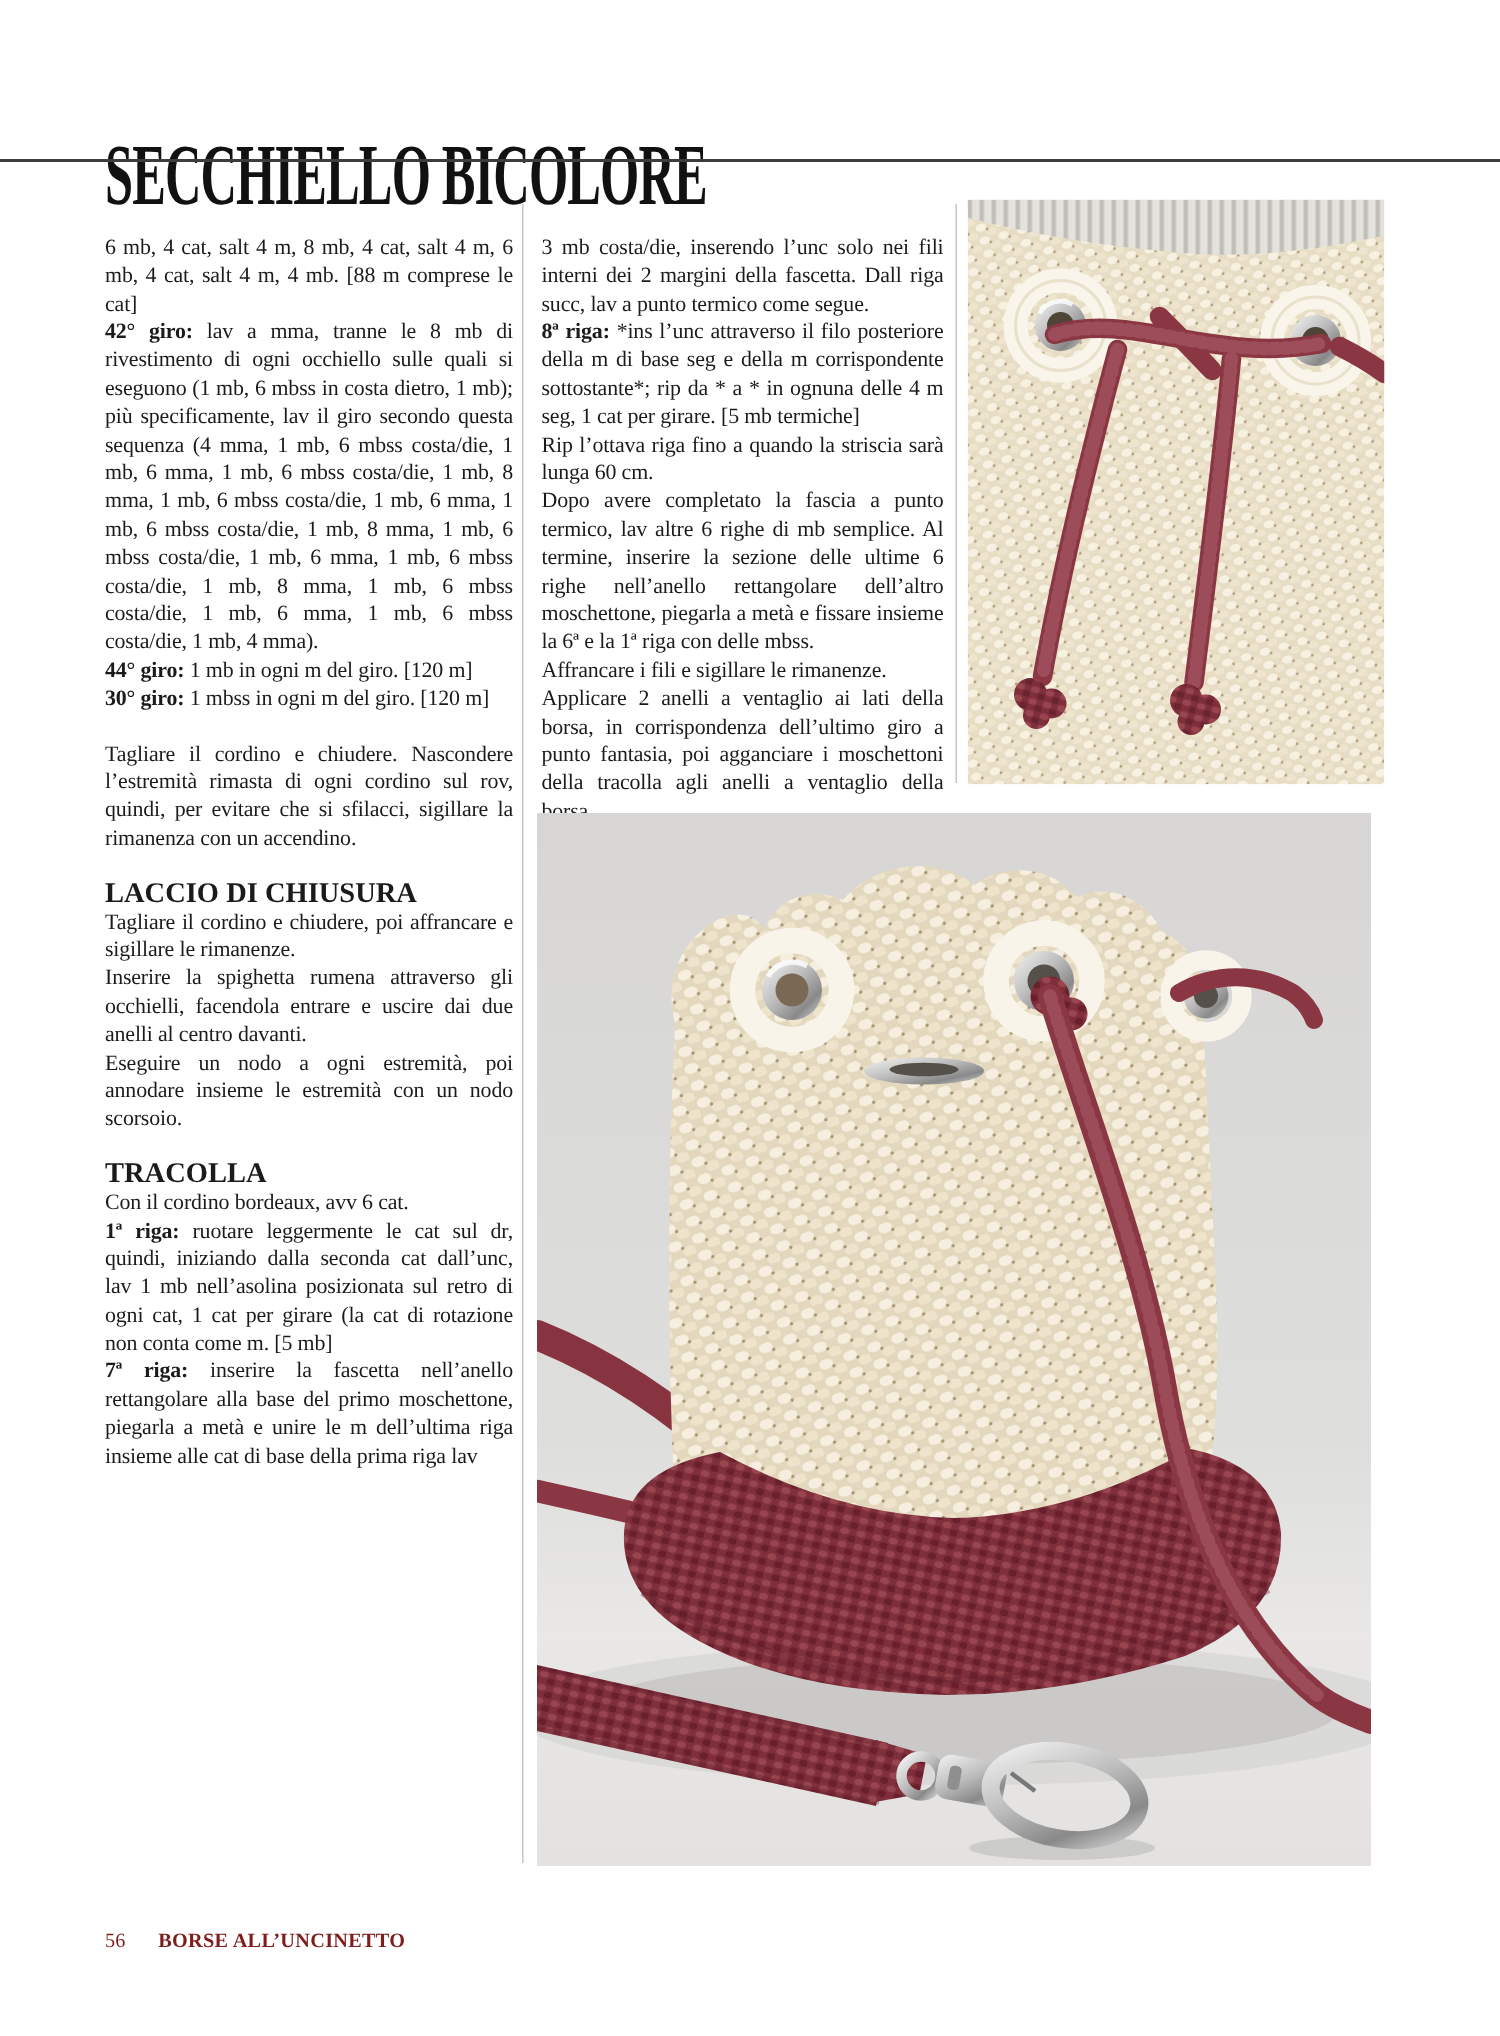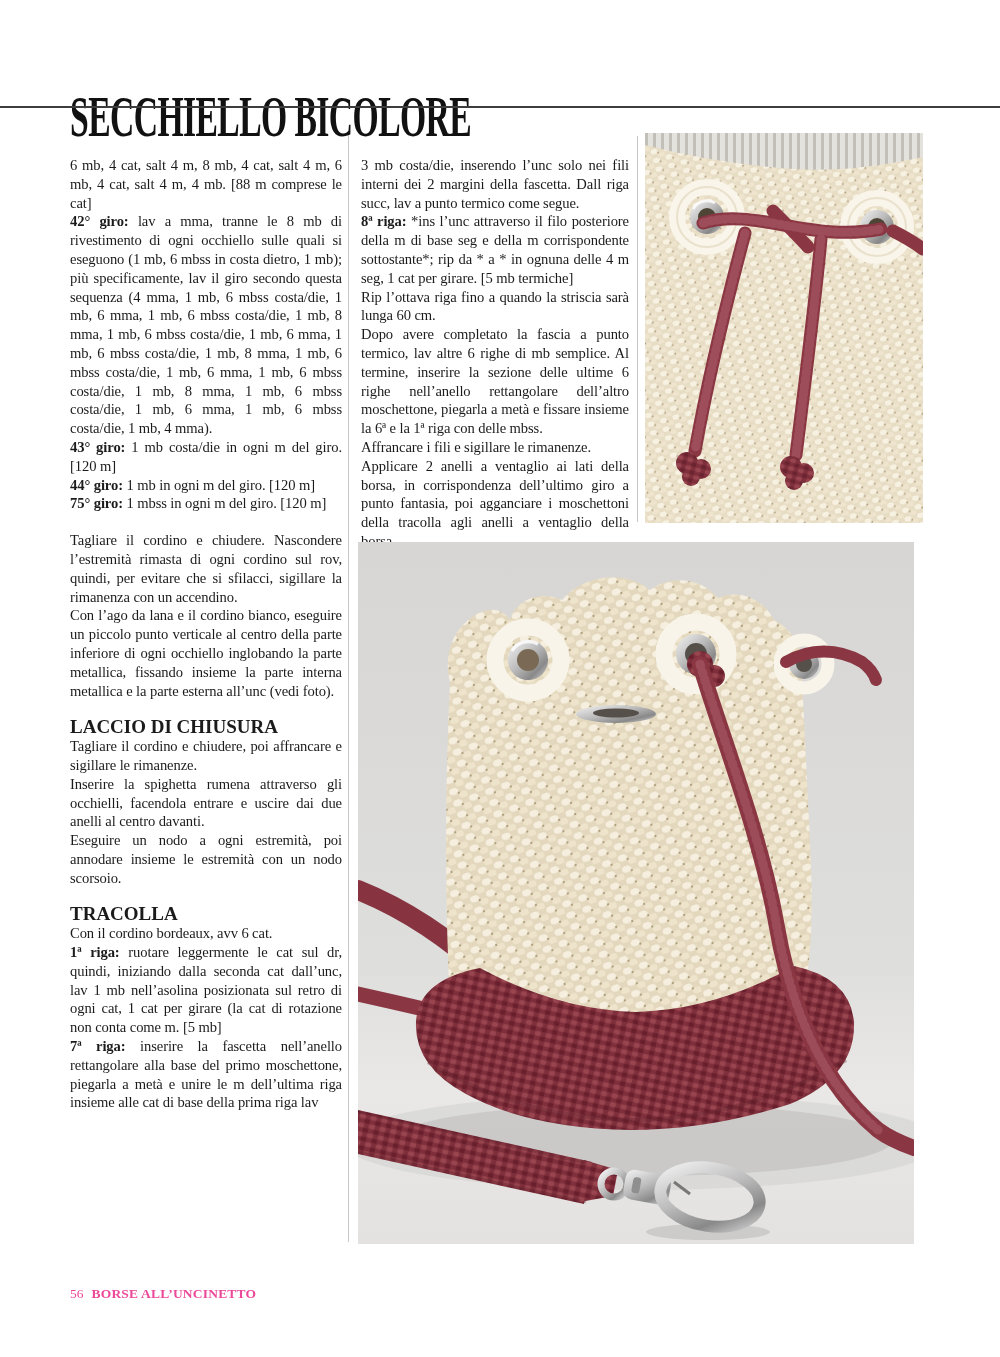--- a/index.html
+++ b/index.html
@@ -51,7 +51,6 @@
   <div class="col col-left">
     <p class="para"><span>6 mb, 4 cat, salt 4 m, 8 mb, 4 cat, salt 4 m, 6 mb, 4 cat, salt 4 m, 4 mb. [88 m comprese le cat]</span></p>
     <p class="para"><b>42° giro:</b> <span>lav a mma, tranne le 8 mb di rivestimento di ogni occhiello sulle quali si eseguono (1 mb, 6 mbss in costa dietro, 1 mb); più specificamente, lav il giro secondo questa sequenza (4 mma, 1 mb, 6 mbss costa/die, 1 mb, 6 mma, 1 mb, 6 mbss costa/die, 1 mb, 8 mma, 1 mb, 6 mbss costa/die, 1 mb, 6 mma, 1 mb, 6 mbss costa/die, 1 mb, 8 mma, 1 mb, 6 mbss costa/die, 1 mb, 6 mma, 1 mb, 6 mbss costa/die, 1 mb, 8 mma, 1 mb, 6 mbss costa/die, 1 mb, 6 mma, 1 mb, 6 mbss costa/die, 1 mb, 4 mma).</span></p>
-    <p class="para"><b>43° giro:</b> <span>1 mb costa/die in ogni m del giro. [120 m]</span></p>
     <p class="para"><b>44° giro:</b> <span>1 mb in ogni m del giro. [120 m]</span></p>
     <p class="para"><b>75° giro:</b> <span>1 mbss in ogni m del giro. [120 m]</span></p>
     <p class="para gap"><span>Tagliare il cordino e chiudere. Nascondere l’estremità rimasta di ogni cordino sul rov, quindi, per evitare che si sfilacci, sigillare la rimanenza con un accendino.</span></p>

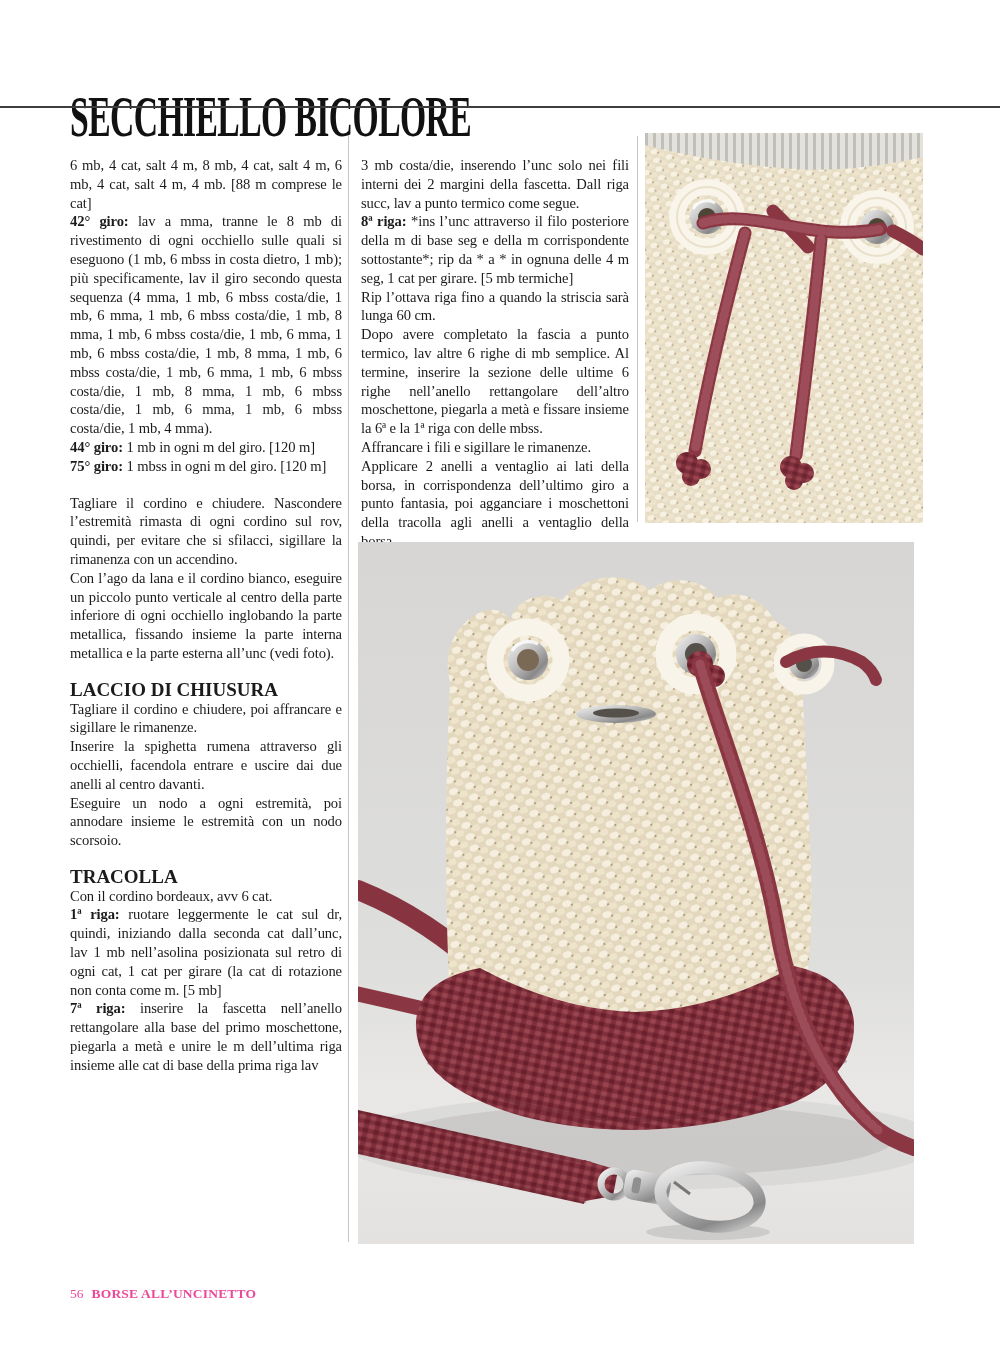--- a/index.html
+++ b/index.html
@@ -52,7 +52,7 @@
     <p class="para"><span>6 mb, 4 cat, salt 4 m, 8 mb, 4 cat, salt 4 m, 6 mb, 4 cat, salt 4 m, 4 mb. [88 m comprese le cat]</span></p>
     <p class="para"><b>42° giro:</b> <span>lav a mma, tranne le 8 mb di rivestimento di ogni occhiello sulle quali si eseguono (1 mb, 6 mbss in costa dietro, 1 mb); più specificamente, lav il giro secondo questa sequenza (4 mma, 1 mb, 6 mbss costa/die, 1 mb, 6 mma, 1 mb, 6 mbss costa/die, 1 mb, 8 mma, 1 mb, 6 mbss costa/die, 1 mb, 6 mma, 1 mb, 6 mbss costa/die, 1 mb, 8 mma, 1 mb, 6 mbss costa/die, 1 mb, 6 mma, 1 mb, 6 mbss costa/die, 1 mb, 8 mma, 1 mb, 6 mbss costa/die, 1 mb, 6 mma, 1 mb, 6 mbss costa/die, 1 mb, 4 mma).</span></p>
     <p class="para"><b>44° giro:</b> <span>1 mb in ogni m del giro. [120 m]</span></p>
-    <p class="para"><b>75° giro:</b> <span>1 mbss in ogni m del giro. [120 m]</span></p>
+    <p class="para"><b>30° giro:</b> <span>1 mbss in ogni m del giro. [120 m]</span></p>
     <p class="para gap"><span>Tagliare il cordino e chiudere. Nascondere l’estremità rimasta di ogni cordino sul rov, quindi, per evitare che si sfilacci, sigillare la rimanenza con un accendino.</span></p>
     <p class="para"><span>Con l’ago da lana e il cordino bianco, eseguire un piccolo punto verticale al centro della parte inferiore di ogni occhiello inglobando la parte metallica, fissando insieme la parte interna metallica e la parte esterna all’unc (vedi foto).</span></p>
     <h3 class="subhead">LACCIO DI CHIUSURA</h3>

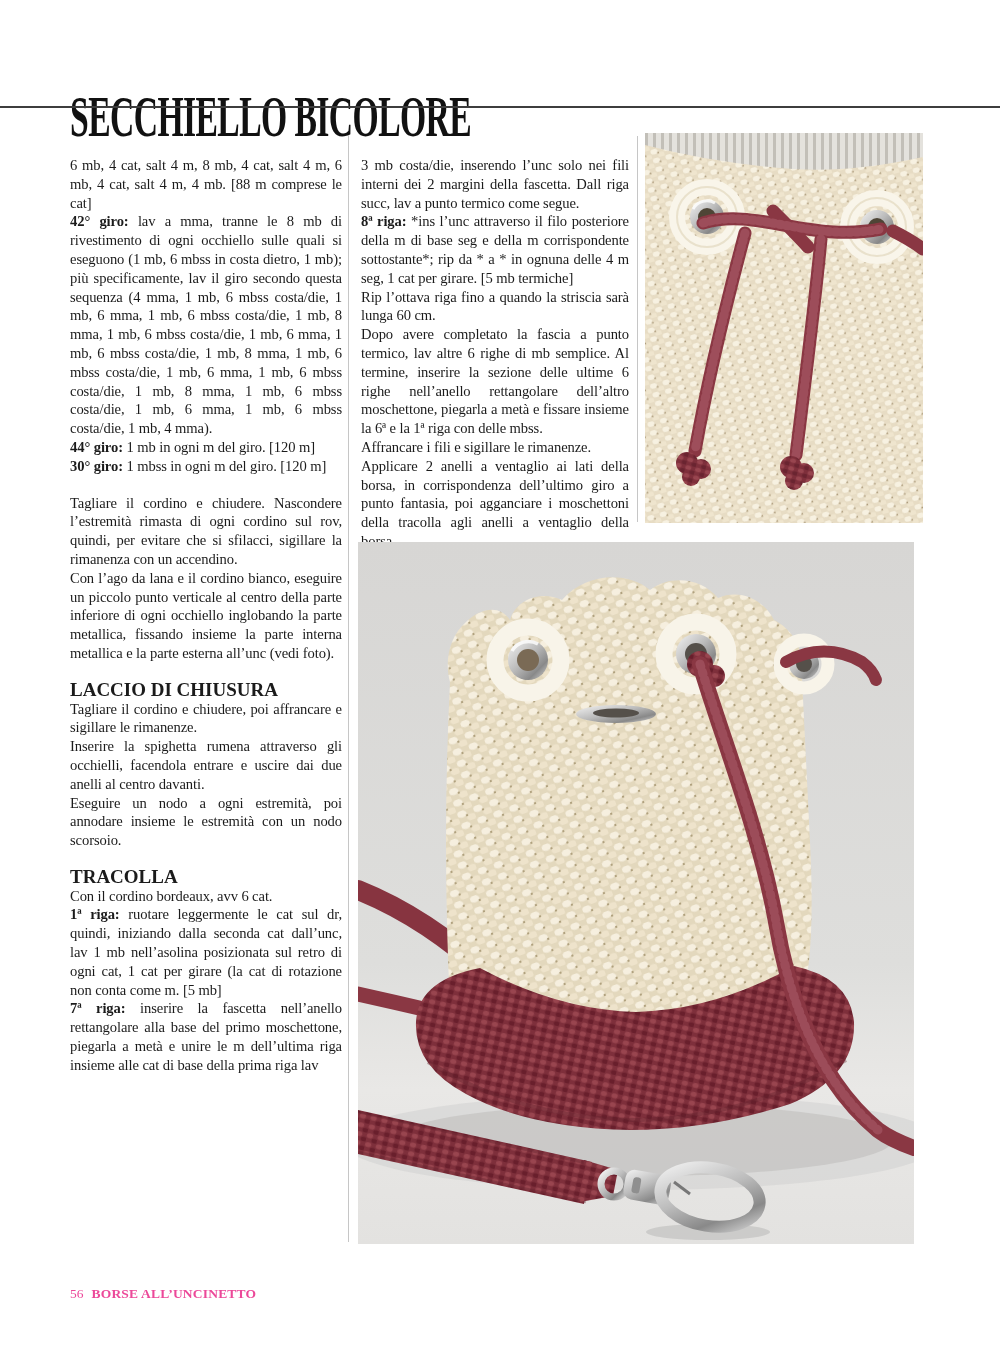--- a/index.html
+++ b/index.html
@@ -54,7 +54,6 @@
     <p class="para"><b>44° giro:</b> <span>1 mb in ogni m del giro. [120 m]</span></p>
     <p class="para"><b>30° giro:</b> <span>1 mbss in ogni m del giro. [120 m]</span></p>
     <p class="para gap"><span>Tagliare il cordino e chiudere. Nascondere l’estremità rimasta di ogni cordino sul rov, quindi, per evitare che si sfilacci, sigillare la rimanenza con un accendino.</span></p>
-    <p class="para"><span>Con l’ago da lana e il cordino bianco, eseguire un piccolo punto verticale al centro della parte inferiore di ogni occhiello inglobando la parte metallica, fissando insieme la parte interna metallica e la parte esterna all’unc (vedi foto).</span></p>
     <h3 class="subhead">LACCIO DI CHIUSURA</h3>
     <p class="para"><span>Tagliare il cordino e chiudere, poi affrancare e sigillare le rimanenze.</span></p>
     <p class="para"><span>Inserire la spighetta rumena attraverso gli occhielli, facendola entrare e uscire dai due anelli al centro davanti.</span></p>

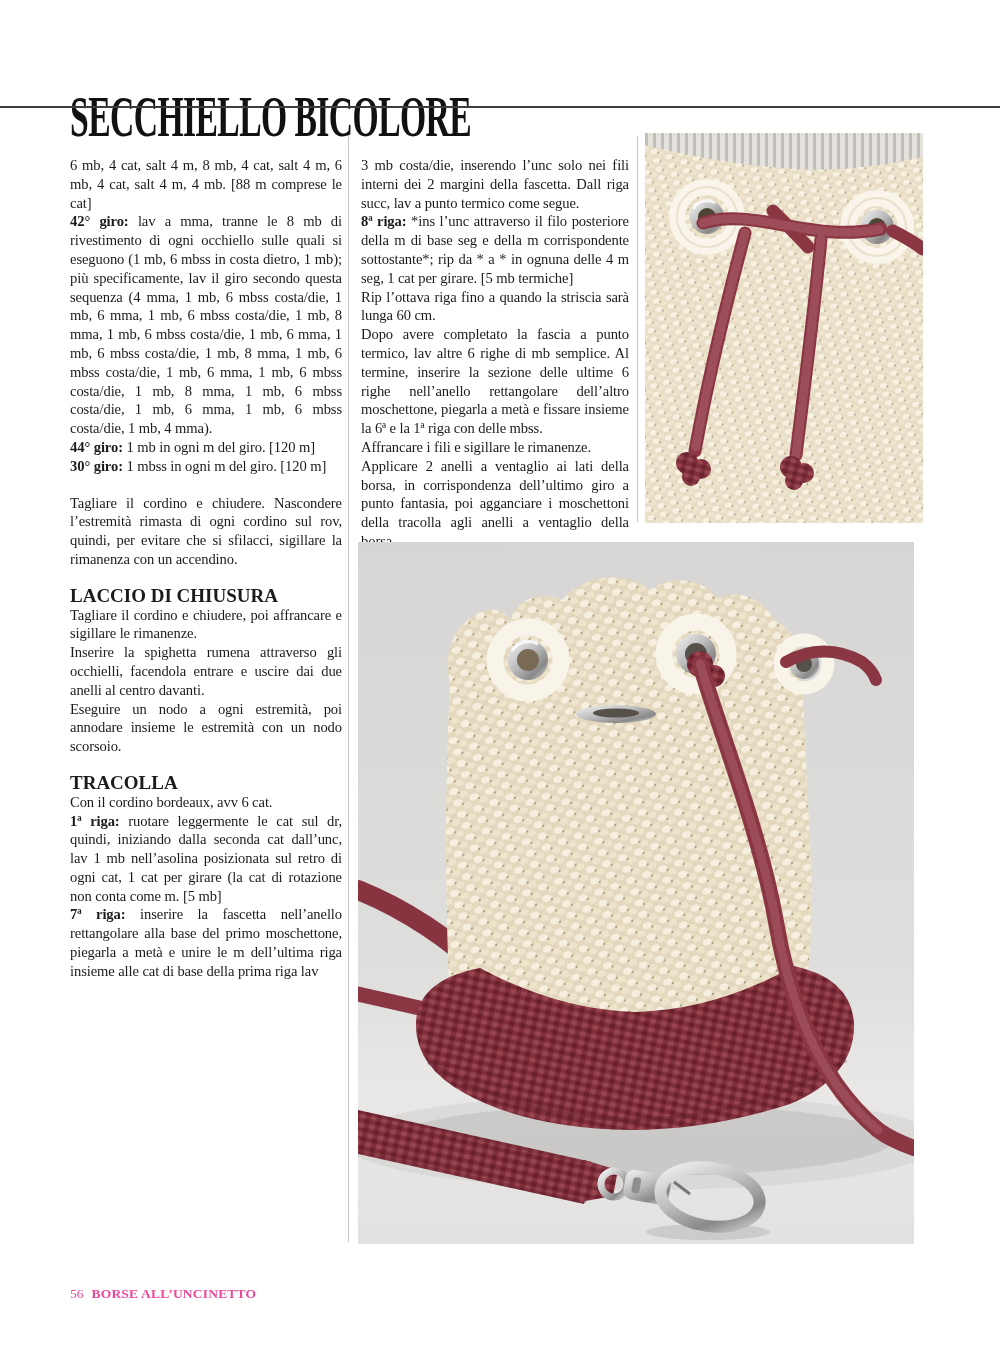--- a/index.html
+++ b/index.html
@@ -31,8 +31,8 @@
   .photo-main{left:358px;top:542px;width:556px;height:702px;}
   .photo svg{display:block;}
   .footer{
-    position:absolute;left:70px;top:1286px;display:flex;align-items:baseline;gap:8px;
-    font-size:13.5px;color:#ec4899;
+    position:absolute;left:70px;top:1286px;display:flex;align-items:baseline;gap:22px;
+    font-size:13.5px;color:#7f1d1d;
   }
   .footer .num{font-weight:400;}
   .footer .mag{font-weight:700;letter-spacing:0.2px;}

